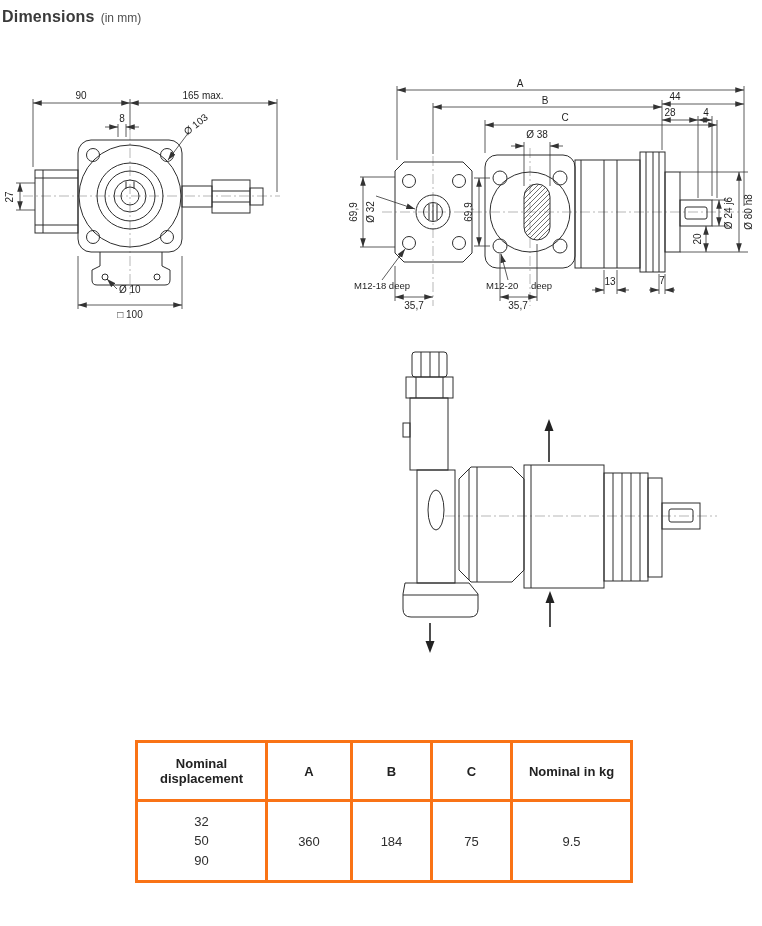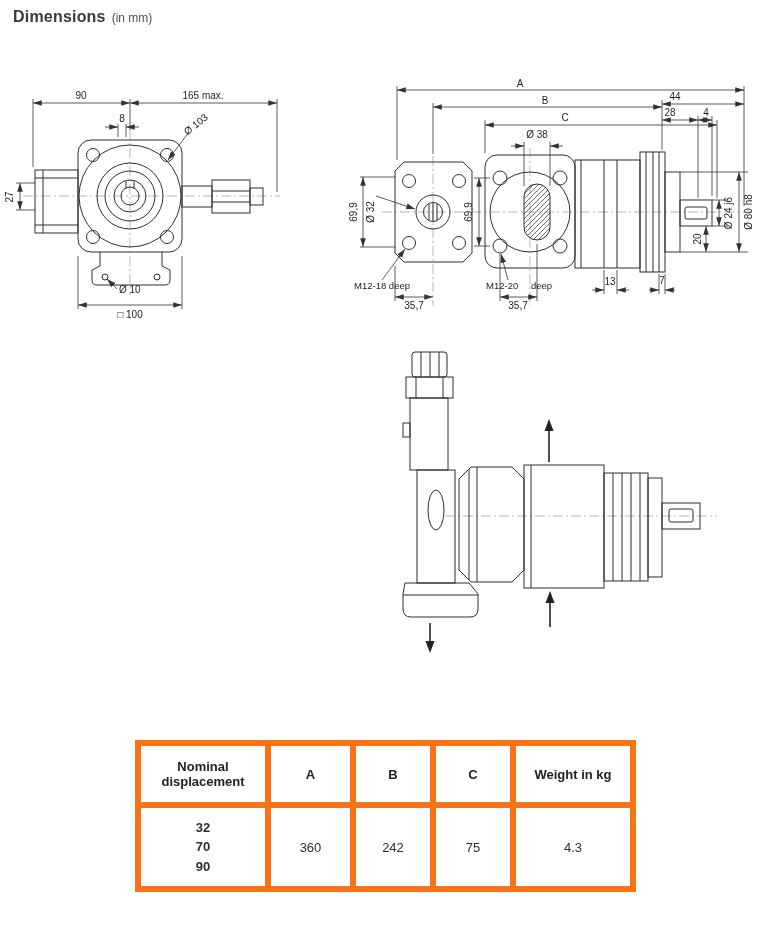--- a/index.html
+++ b/index.html
@@ -5,7 +5,7 @@
   html,body{margin:0;padding:0;}
   body{width:762px;height:926px;background:#ffffff;position:relative;
        font-family:"Liberation Sans",sans-serif;color:#333;overflow:hidden;}
-  .header{position:absolute;left:13px;top:8px;}
+  .header{position:absolute;left:2px;top:8px;}
   .title{font-size:16px;font-weight:bold;color:#3a3a3a;letter-spacing:.2px;}
   .subtitle{font-size:12px;color:#4f4f4f;margin-left:6px;font-weight:normal;}
   svg.drw{position:absolute;overflow:visible;}

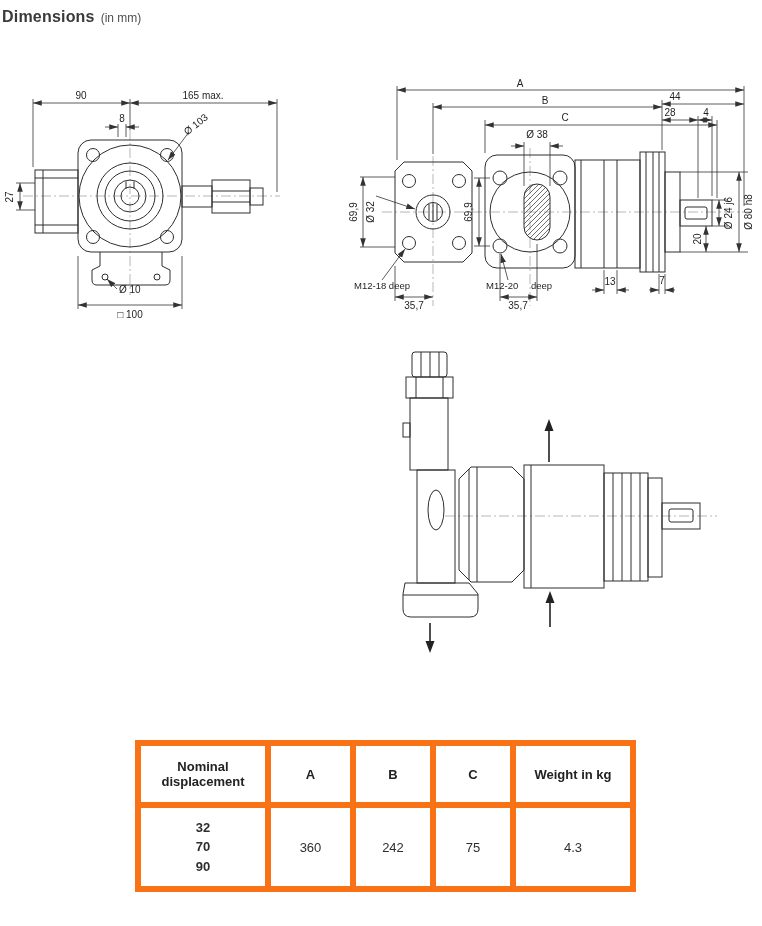--- a/index.html
+++ b/index.html
@@ -13,7 +13,7 @@
   svg text.small{font-size:9.5px;}
   .dim-table{position:absolute;left:135px;top:740px;}
   table{border-collapse:collapse;table-layout:fixed;}
-  th,td{border:6px solid #f97316;text-align:center;vertical-align:middle;font-size:13px;}
+  th,td{border:3px solid #f97316;text-align:center;vertical-align:middle;font-size:13px;}
   th{font-weight:bold;color:#222;padding:5px 8px;height:46px;}
   td{color:#2e2e2e;}
   col.c0{width:130px}col.c1{width:85px}col.c2{width:80px}col.c3{width:80px}col.c4{width:120px}

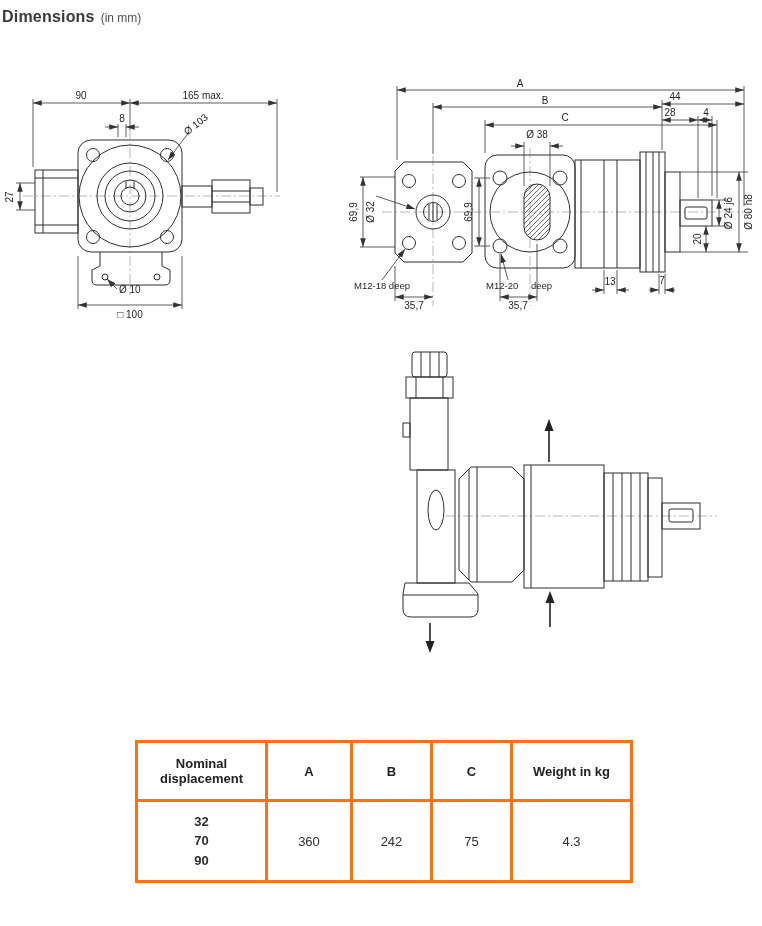--- a/index.html
+++ b/index.html
@@ -266,7 +266,7 @@
         <th>A</th>
         <th>B</th>
         <th>C</th>
-        <th>Weight in kg</th>
+        <th>Nominal in kg</th>
       </tr>
     </thead>
     <tbody>

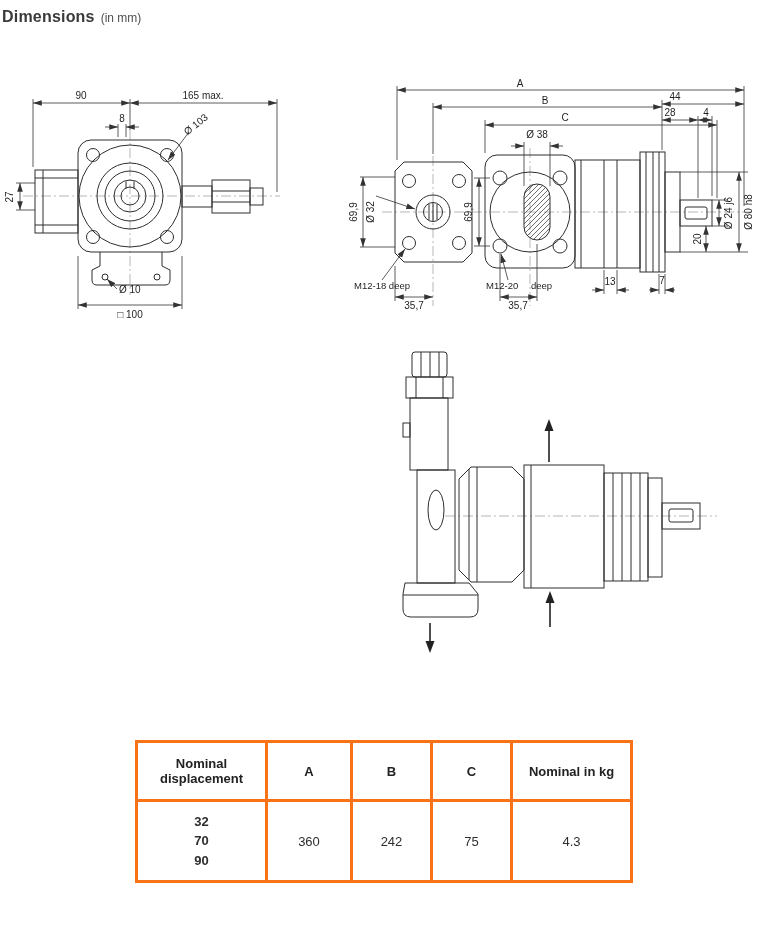--- a/index.html
+++ b/index.html
@@ -19,7 +19,7 @@
   col.c0{width:130px}col.c1{width:85px}col.c2{width:80px}col.c3{width:80px}col.c4{width:120px}
   tr.r1 td{height:76px;}
   tr.r2 td{height:48px;}
-  td.disp div{font-weight:bold;line-height:1.5;}
+  td.disp div{font-weight:normal;line-height:1.5;}
 </style>
 </head>
 <body>

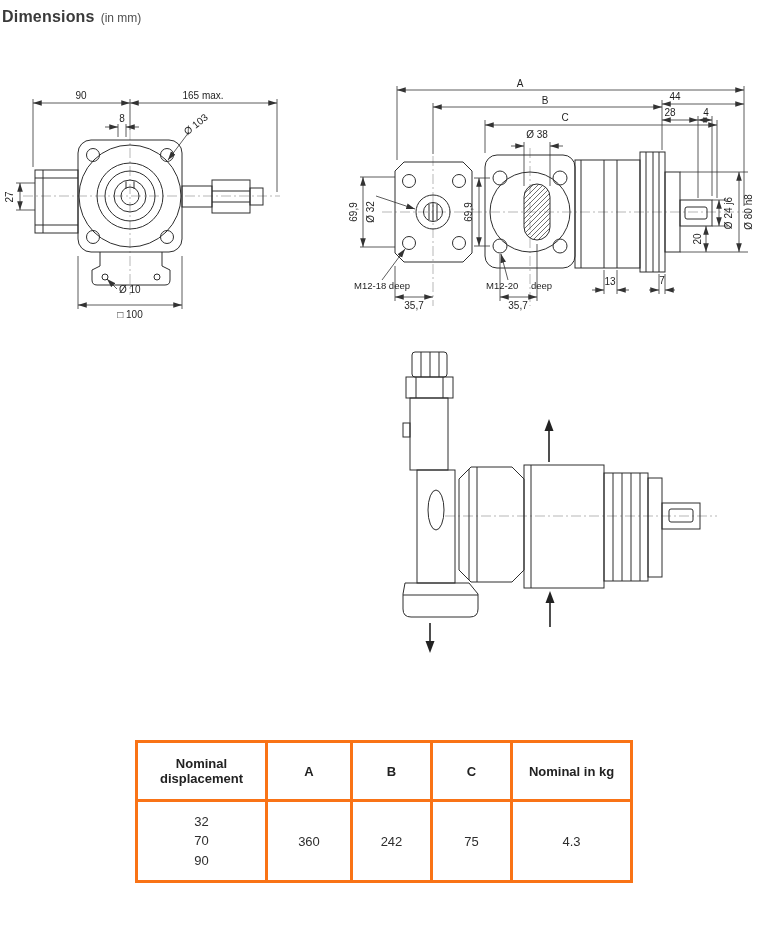--- a/index.html
+++ b/index.html
@@ -273,7 +273,7 @@
       <tr class="r1">
         <td class="disp">
           <div>32</div>
-          <div>70</div>
+          <div>50</div>
           <div>90</div>
         </td>
         <td>360</td>

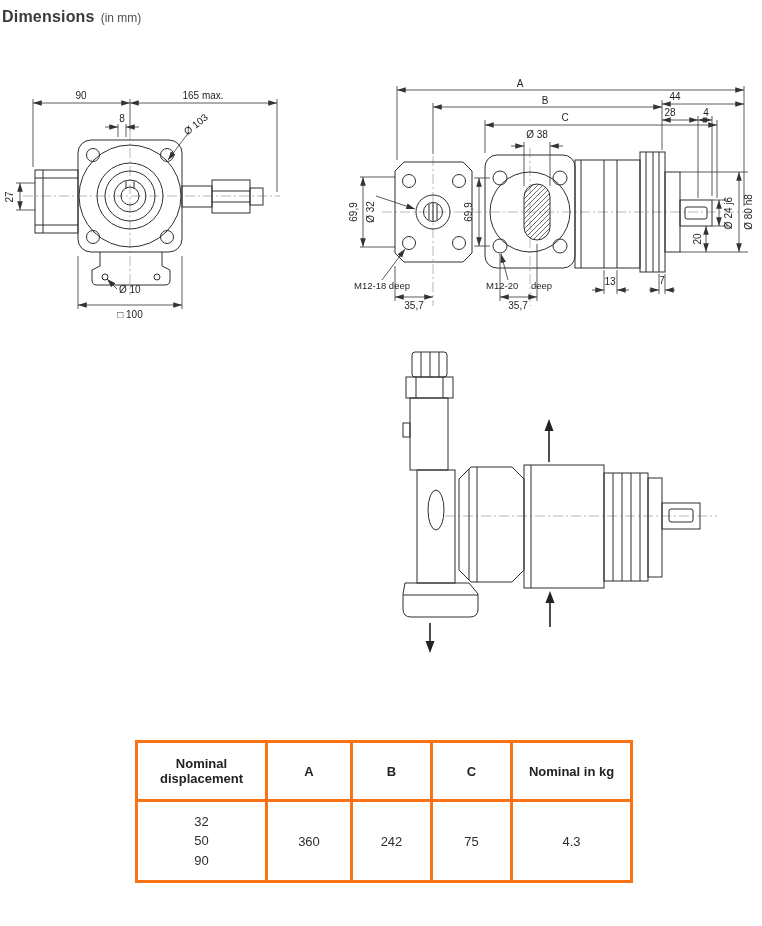--- a/index.html
+++ b/index.html
@@ -277,7 +277,7 @@
           <div>90</div>
         </td>
         <td>360</td>
-        <td>242</td>
+        <td>184</td>
         <td>75</td>
         <td>4.3</td>
       </tr>

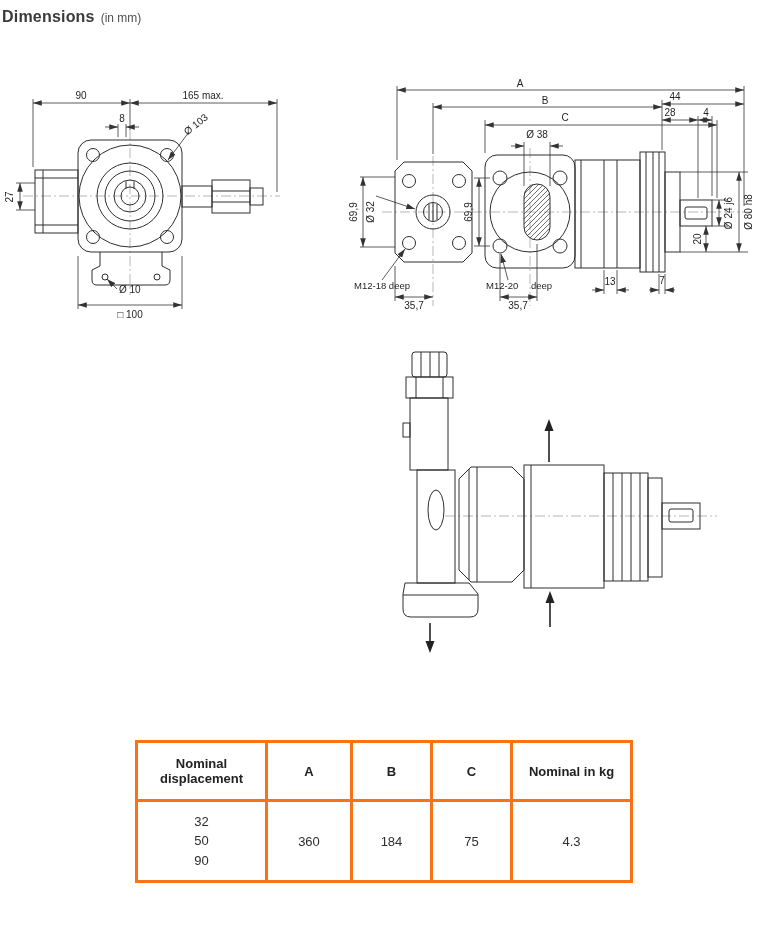--- a/index.html
+++ b/index.html
@@ -279,7 +279,7 @@
         <td>360</td>
         <td>184</td>
         <td>75</td>
-        <td>4.3</td>
+        <td>9.5</td>
       </tr>
     </tbody>
   </table>

